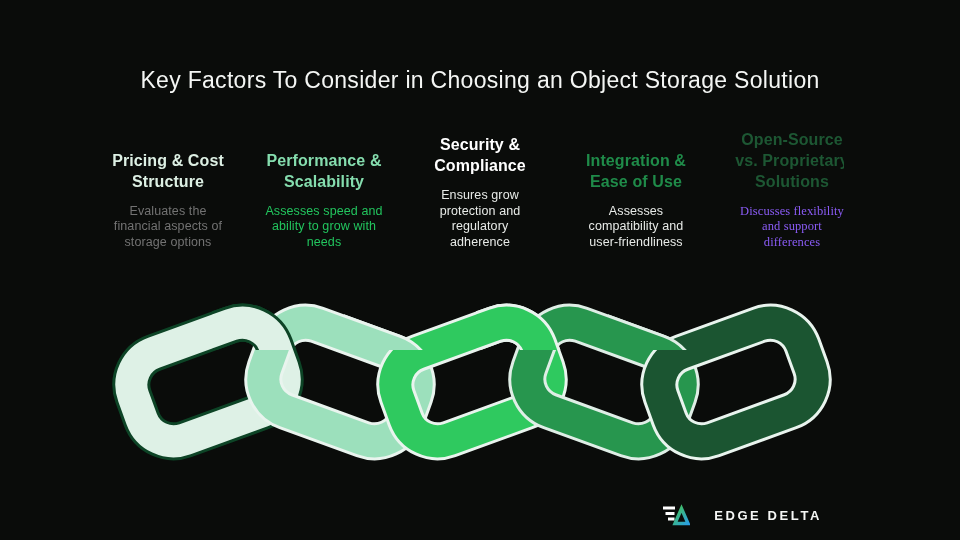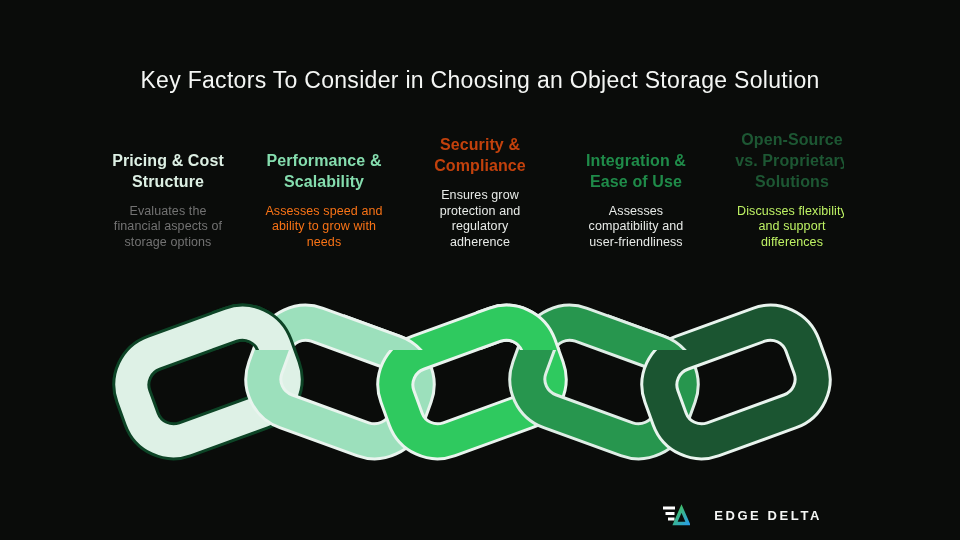--- a/index.html
+++ b/index.html
@@ -125,7 +125,7 @@
 needs</div>
     </div>
     <div class="factor">
-      <div class="factor-heading" style="color: #c2410c;">Security &amp;
+      <div class="factor-heading" style="color: #ffffff;">Security &amp;
 Compliance</div>
       <div class="factor-desc" style="color: rgb(232, 235, 232);">Ensures grow
 protection and

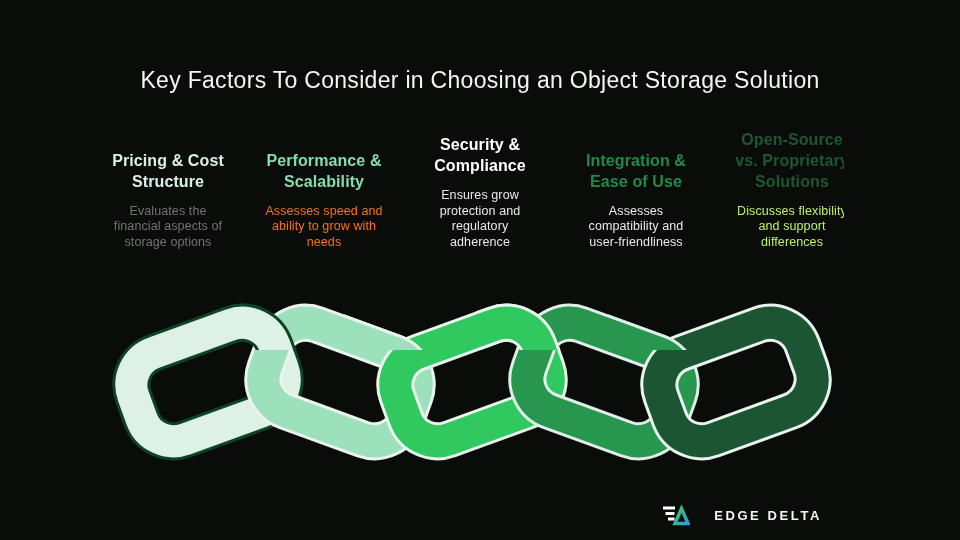--- a/index.html
+++ b/index.html
@@ -120,7 +120,7 @@
     <div class="factor">
       <div class="factor-heading" style="color: rgb(133, 221, 174);">Performance &amp;
 Scalability</div>
-      <div class="factor-desc" style="color: #f97316;">Assesses speed and
+      <div class="factor-desc" style="color: #22c55e;">Assesses speed and
 ability to grow with
 needs</div>
     </div>

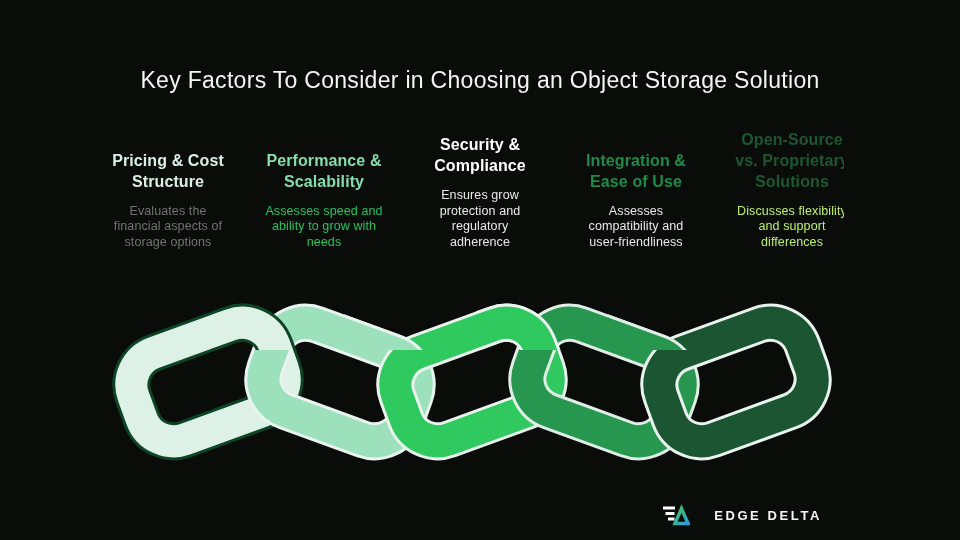--- a/index.html
+++ b/index.html
@@ -143,7 +143,7 @@
       <div class="factor-heading" style="color: rgb(29, 87, 51);">Open-Source
 vs. Proprietary
 Solutions</div>
-      <div class="factor-desc" style="color: #bef264;">Discusses flexibility
+      <div class="factor-desc" style="color: #8b5cf6; font-family: Liberation Serif, serif;">Discusses flexibility
 and support
 differences</div>
     </div>

